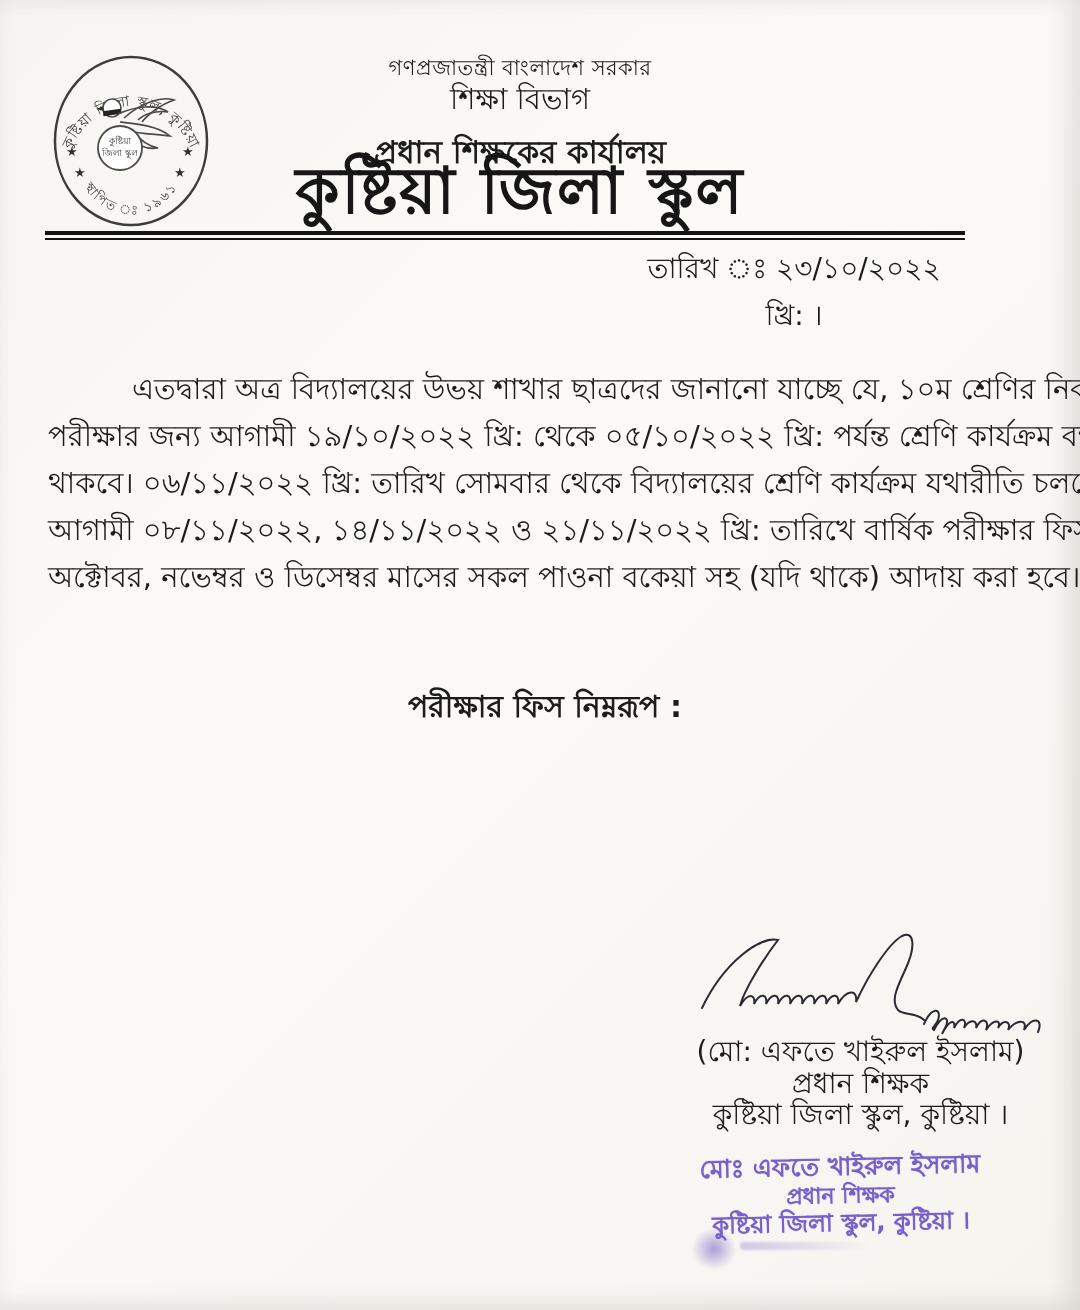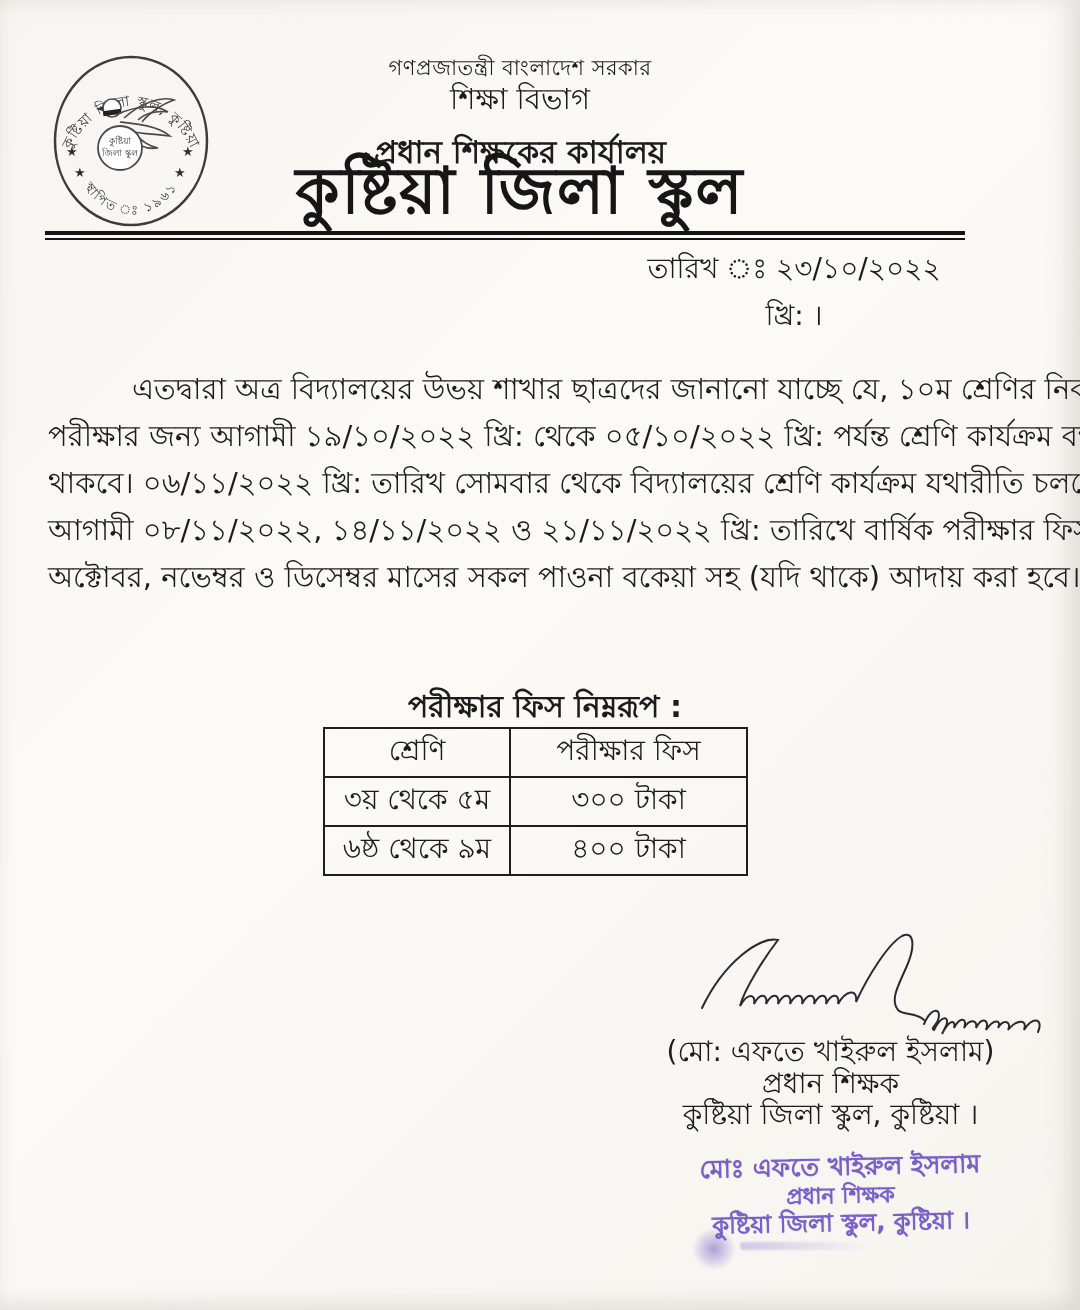--- a/index.html
+++ b/index.html
@@ -141,26 +141,6 @@
 
   <div class="abs fees-heading">পরীক্ষার ফিস নিম্নরূপ :</div>
 
-  <table class="fees">
-    <colgroup>
-        <col class="c1">
-        <col class="c2">
-      </colgroup>
-    <tbody>
-        <tr>
-      <th>শ্রেণি</th>
-      <th>পরীক্ষার ফিস</th>
-    </tr>
-    <tr>
-      <td>৩য় থেকে ৫ম</td>
-      <td>৩০০ টাকা</td>
-    </tr>
-    <tr>
-      <td>৬ষ্ঠ থেকে ৯ম</td>
-      <td>৪০০ টাকা</td>
-    </tr>
-  </tbody>
-    </table>
 
   <svg class="abs sig-svg" width="372" height="108" viewBox="0 0 372 108">
     <g fill="none" stroke="#2a2a33" stroke-width="2" stroke-linecap="round">

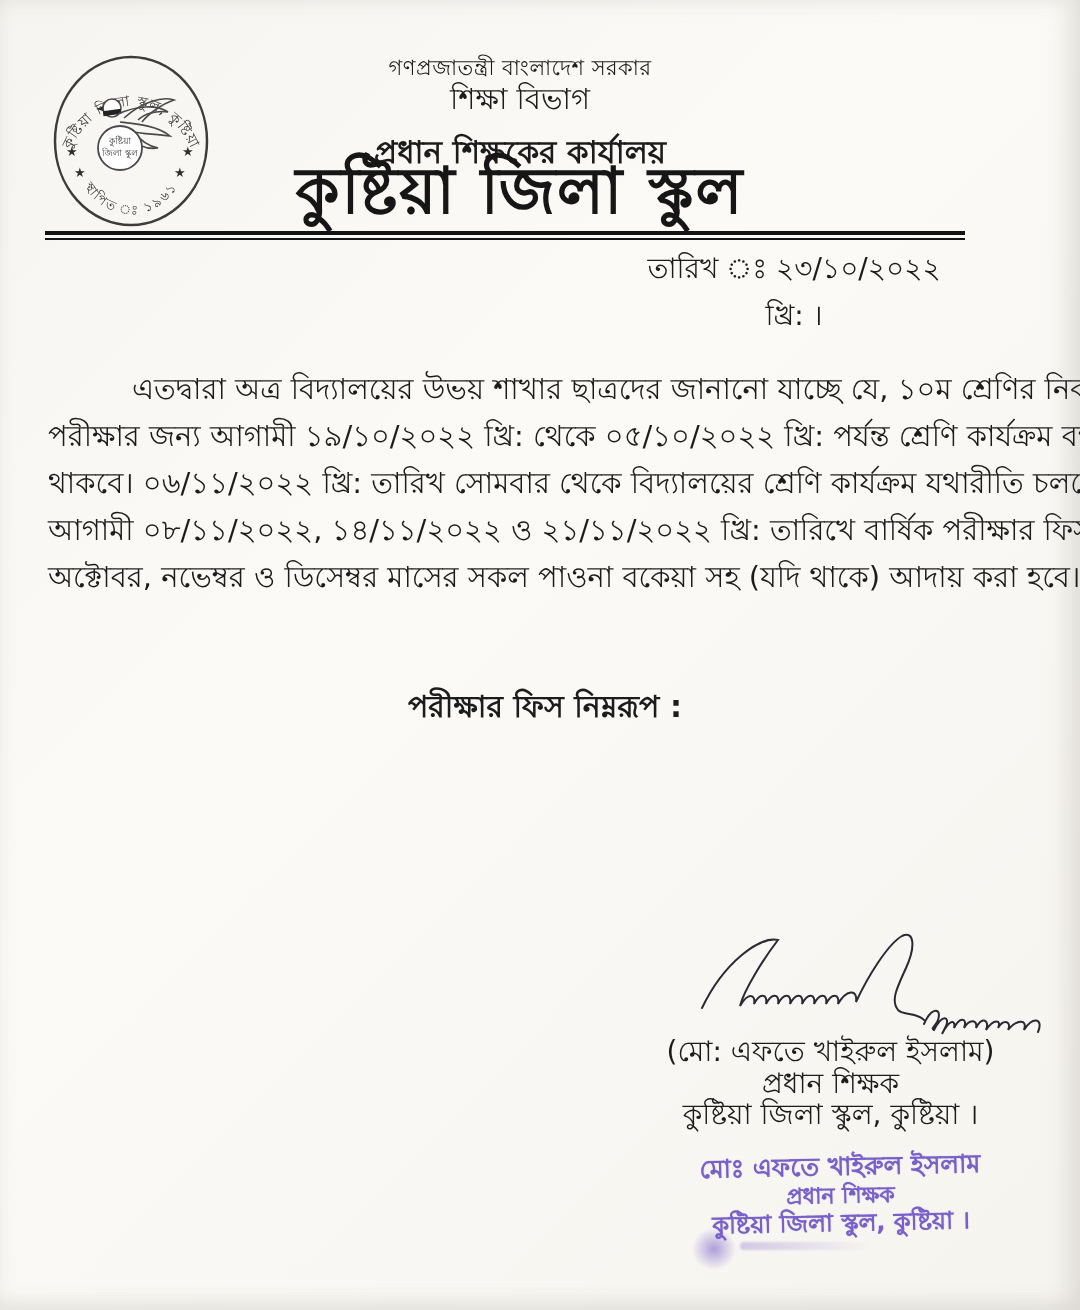--- a/index.html
+++ b/index.html
@@ -55,7 +55,7 @@
 
   
   .sig-svg{top:928px;left:688px;}
-  .sig-block{left:658px;width:345px;text-align:center;font-size:28px;}
+  .sig-block{left:688px;width:345px;text-align:center;font-size:28px;}
   .sig-name{top:1030px;}
   .sig-title{top:1062px;}
   .sig-school{top:1093px;}

